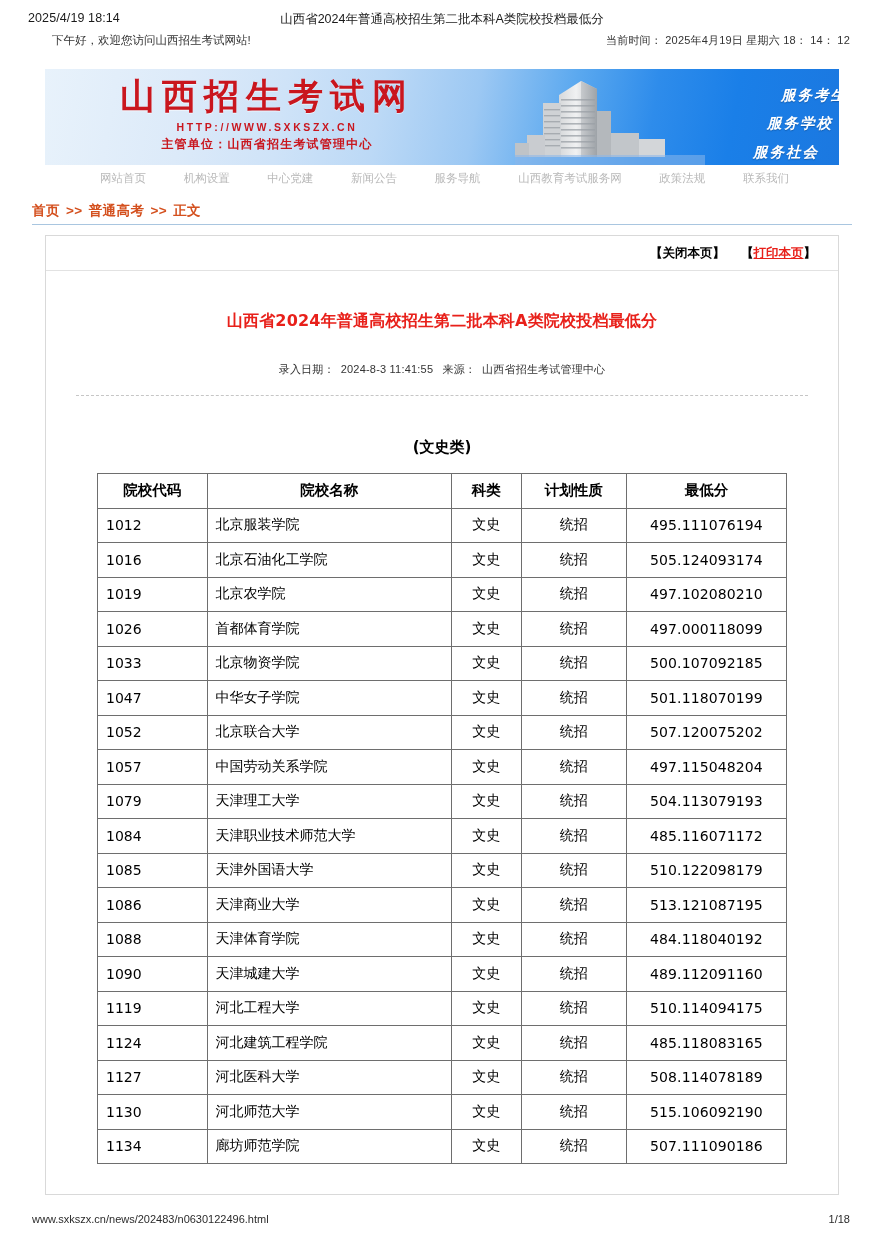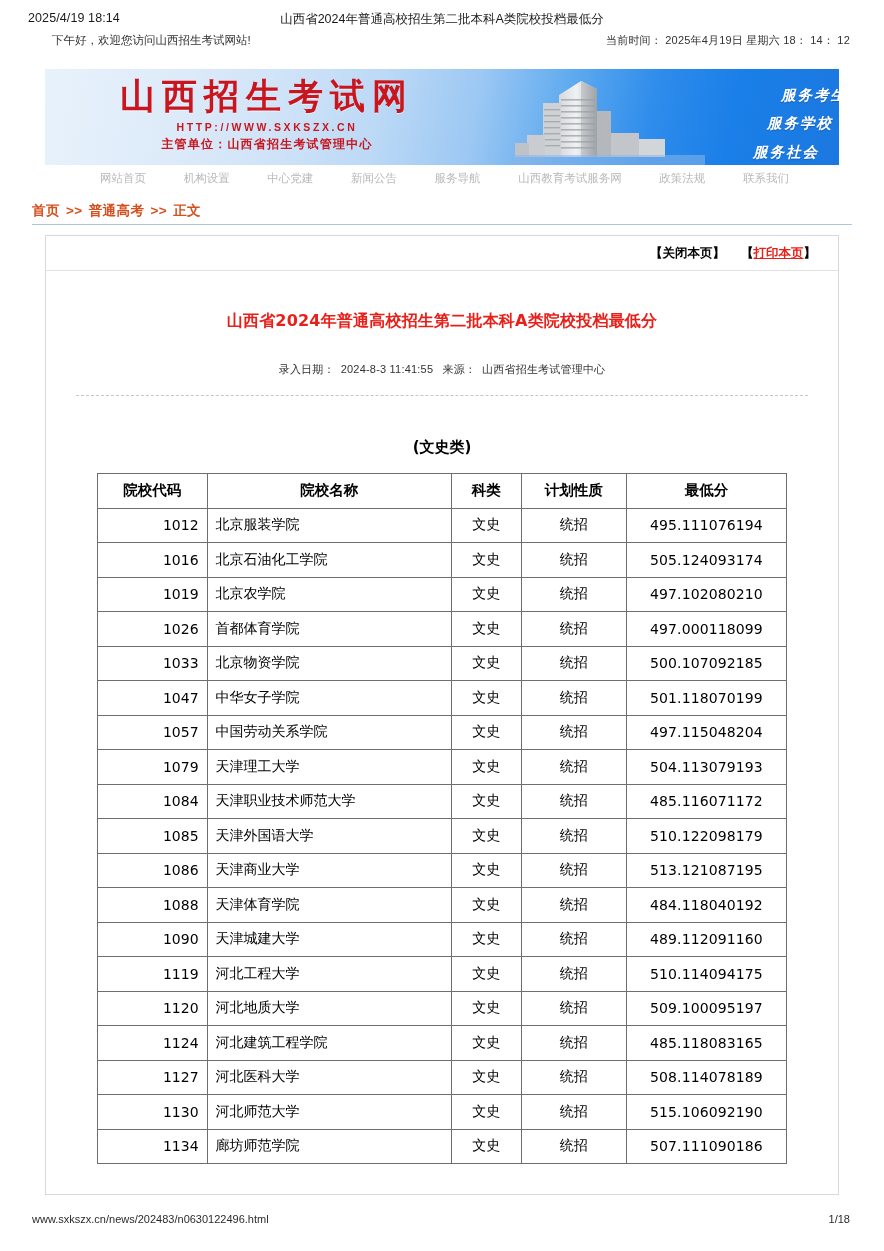--- a/index.html
+++ b/index.html
@@ -256,7 +256,7 @@
   col.c-cat   { width: 66px; }
   col.c-plan  { width: 100px; }
   col.c-score { width: 152px; }
-  td.code  { text-align: right; }
+  td.code  { text-align: left; }
   td.name  { text-align: left; padding-left: 14px; }
   td.cat   { text-align: center; }
   td.plan  { text-align: center; }

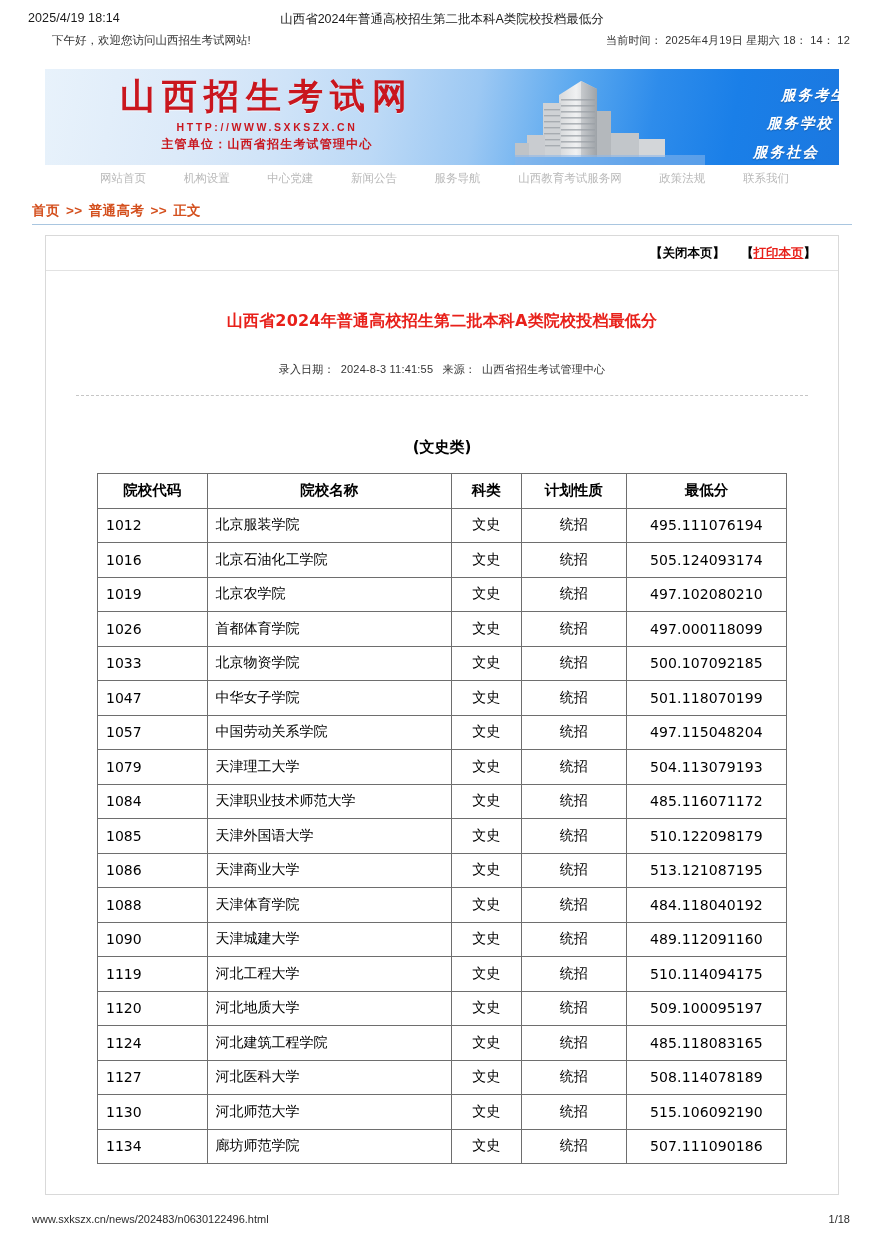--- a/index.html
+++ b/index.html
@@ -464,6 +464,13 @@
           <td class="score">501.118070199</td>
         </tr>
         <tr>
+          <td class="code">1052</td>
+          <td class="name">北京联合大学</td>
+          <td class="cat">文史</td>
+          <td class="plan">统招</td>
+          <td class="score">507.120075202</td>
+        </tr>
+        <tr>
           <td class="code">1057</td>
           <td class="name">中国劳动关系学院</td>
           <td class="cat">文史</td>

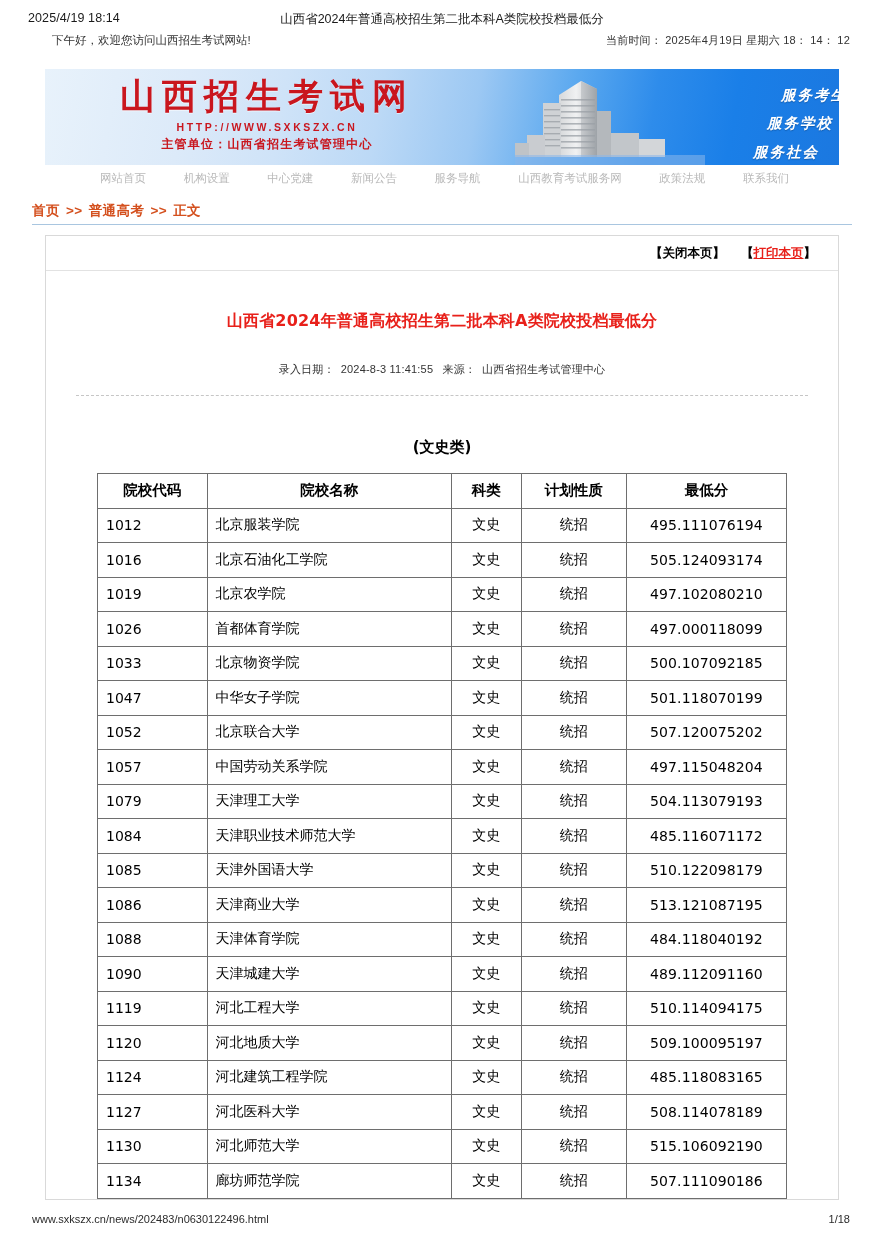--- a/index.html
+++ b/index.html
@@ -527,13 +527,6 @@
           <td class="score">510.114094175</td>
         </tr>
         <tr>
-          <td class="code">1120</td>
-          <td class="name">河北地质大学</td>
-          <td class="cat">文史</td>
-          <td class="plan">统招</td>
-          <td class="score">509.100095197</td>
-        </tr>
-        <tr>
           <td class="code">1124</td>
           <td class="name">河北建筑工程学院</td>
           <td class="cat">文史</td>

